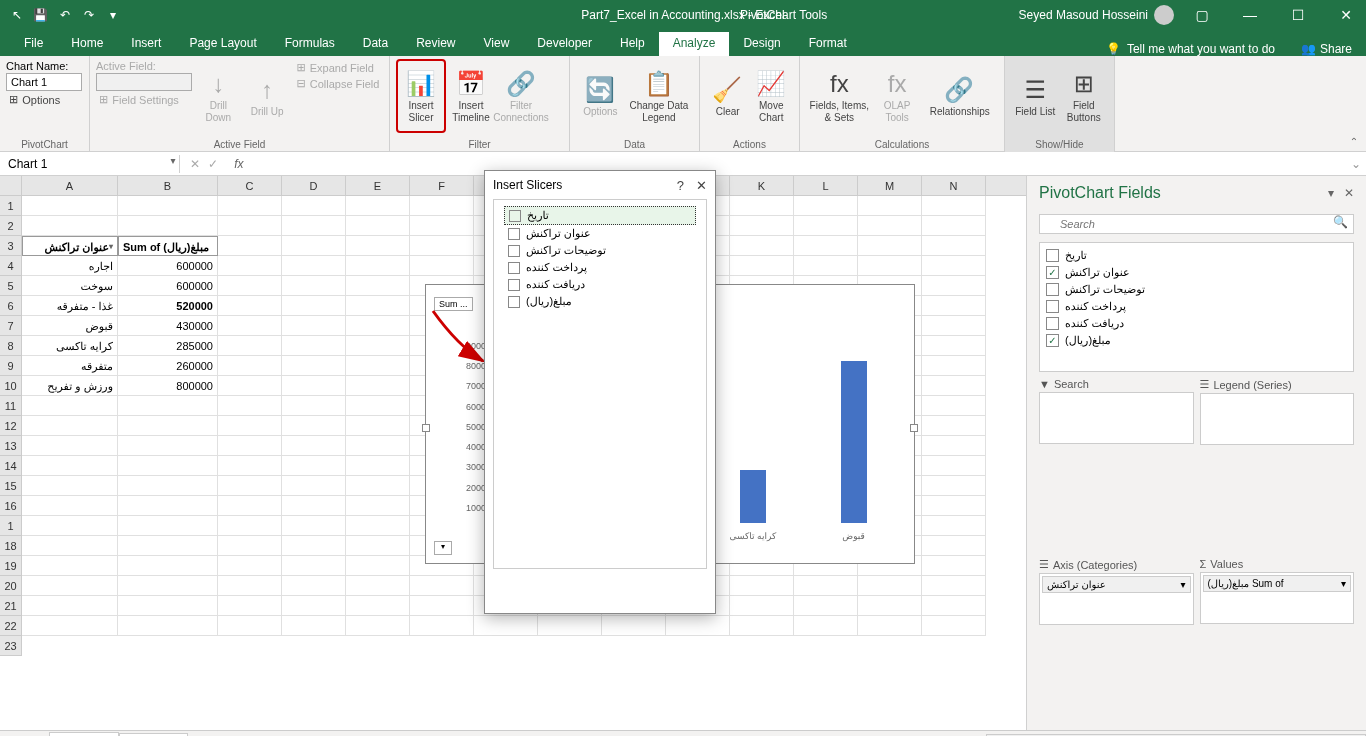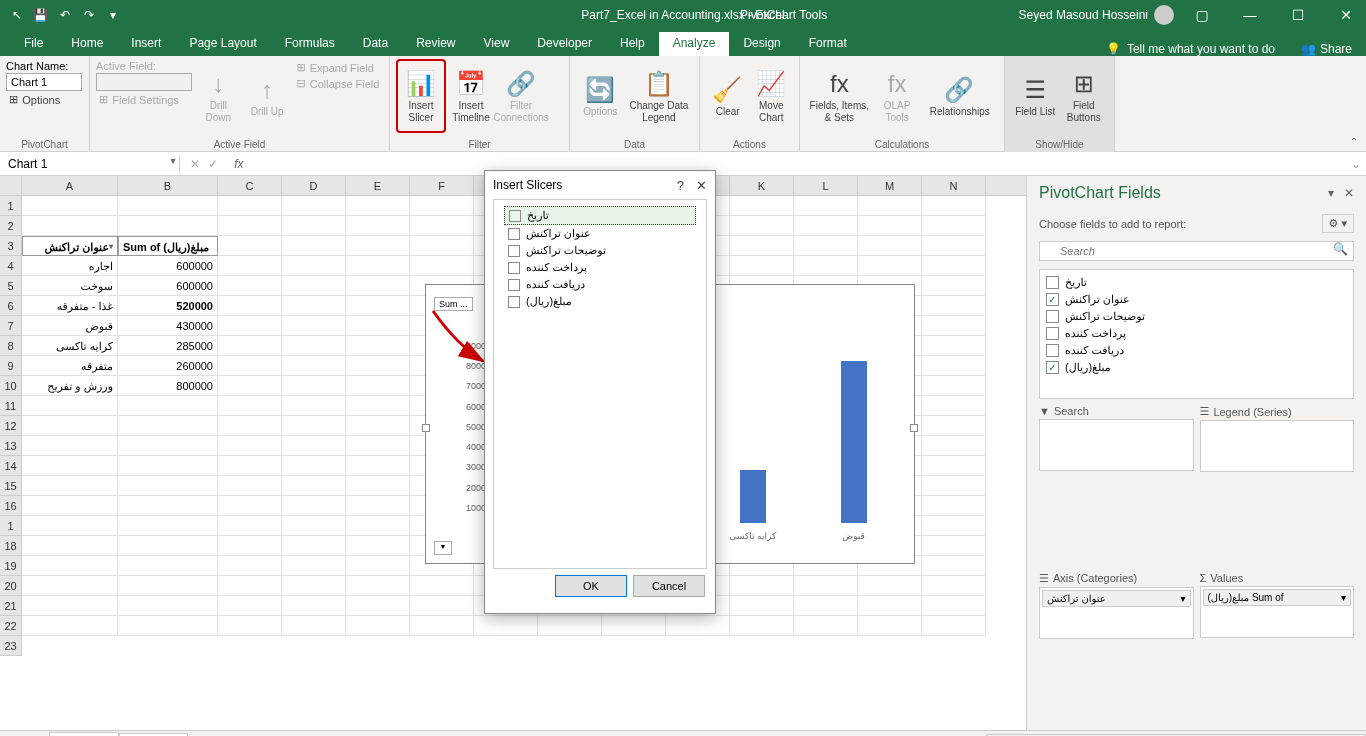--- a/index.html
+++ b/index.html
@@ -774,10 +774,6 @@
         <span>✕</span>
       </div>
     </div>
-    <div class="fp-sub">
-      <span>Choose fields to add to report:</span>
-      <div class="fp-gear">⚙ ▾</div>
-    </div>
     <div class="fp-search">
       <input placeholder="Search" style="">
       <div class="fp-search-icon">🔍</div>

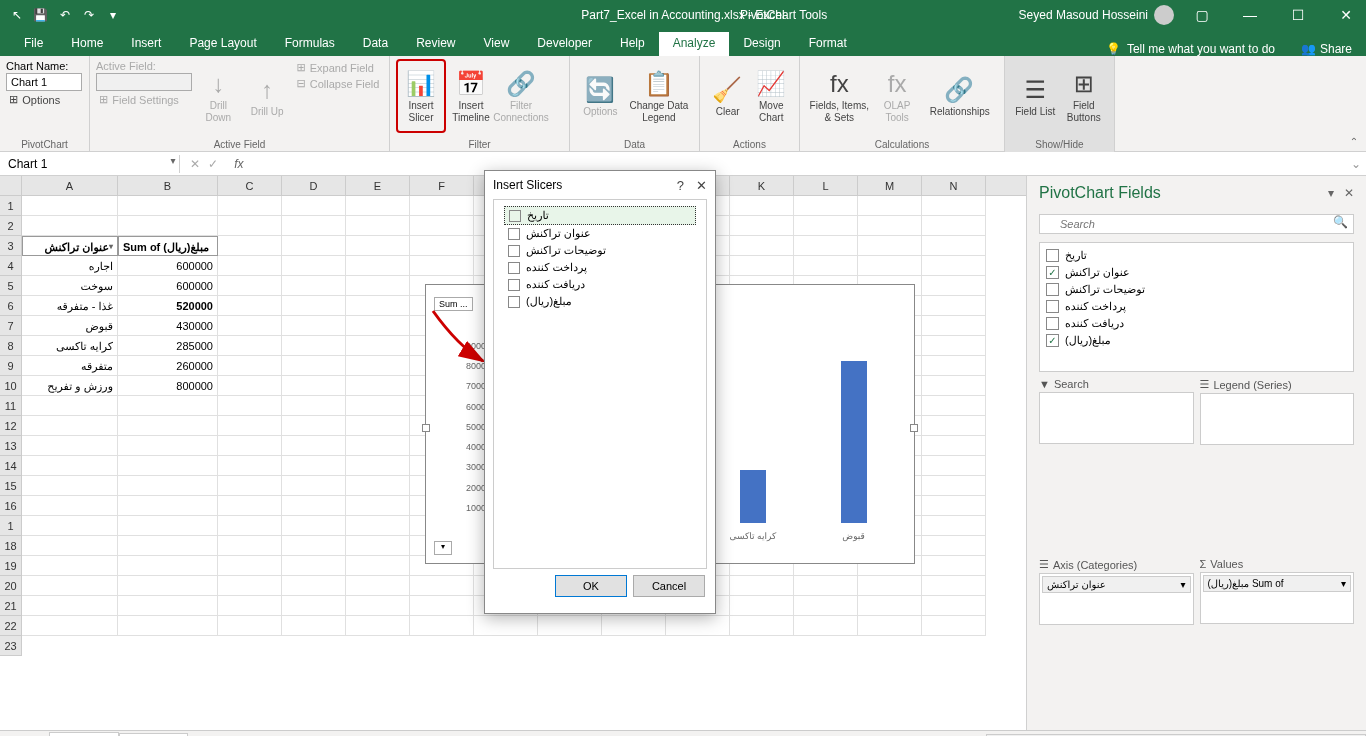--- a/index.html
+++ b/index.html
@@ -881,10 +881,6 @@
         <div class="dlg-chk"></div>
       </div>
     </div>
-  <div class="dlg-footer">
-    <button class="dlg-btn focus">OK</button>
-    <button class="dlg-btn">Cancel</button>
-  </div>
 </div>
 
 <div class="sheet-tabs">

